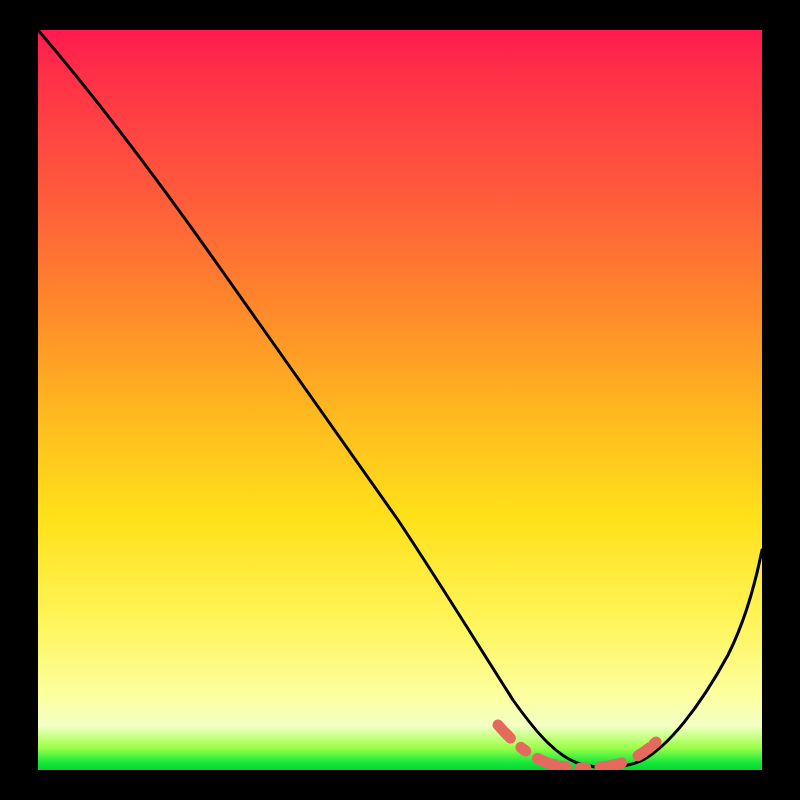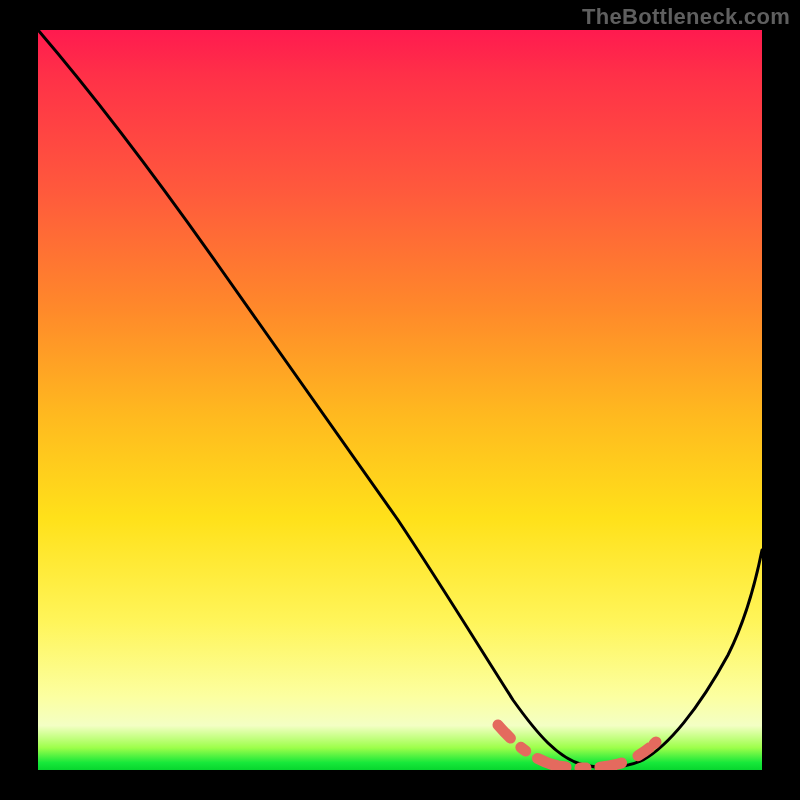--- a/index.html
+++ b/index.html
@@ -67,7 +67,6 @@
 
 <div class="frame">
 
-  <div class="watermark">TheBottleneck.com</div>
 
   <div class="plot-area">
     <div class="gradient"></div>

